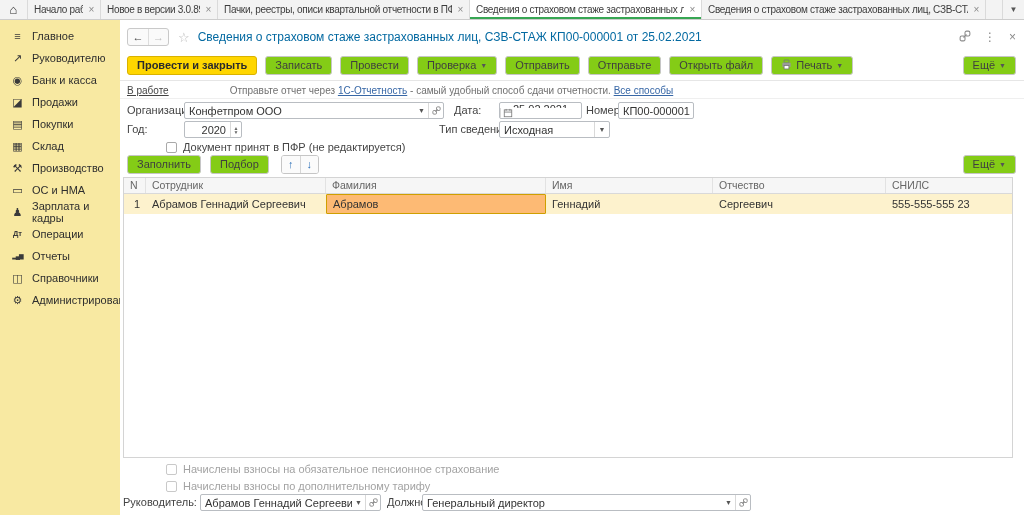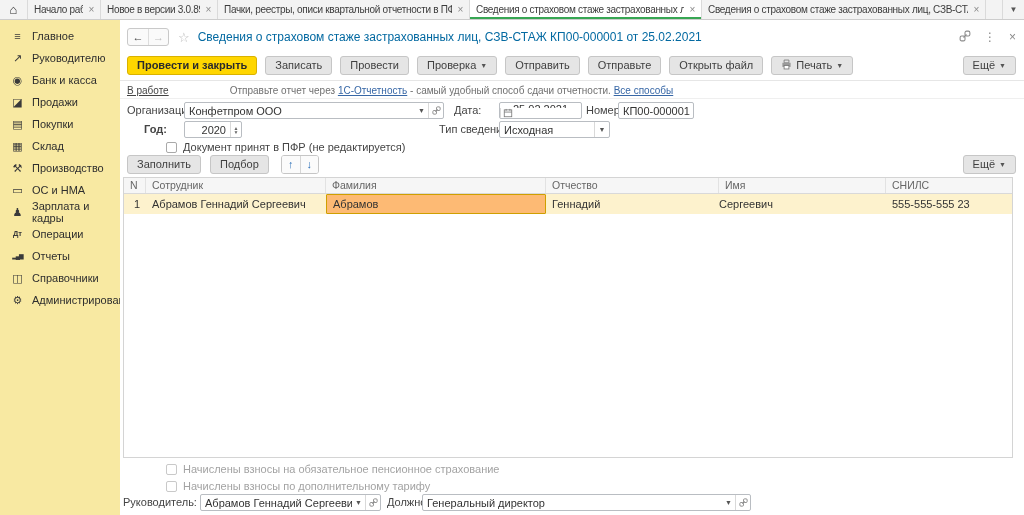--- a/index.html
+++ b/index.html
@@ -36,7 +36,7 @@
   .title-icons span { cursor:default; }
 
   .toolbar { position:absolute; top:35px; left:7px; right:8px; height:20px; display:flex; align-items:center; gap:8px; }
-  .btn { height:19px; padding:0 9px; border:1px solid #c6c6c6; border-radius:3px; background:#e5e5e5; font-size:11px; color:#3f3f3f; display:inline-flex; align-items:center; gap:4px; white-space:nowrap; }
+  .btn { height:19px; padding:0 9px; border:1px solid #c6c6c6; border-radius:3px; background:#84cc16; font-size:11px; color:#3f3f3f; display:inline-flex; align-items:center; gap:4px; white-space:nowrap; }
   .btn .caret { font-size:7px; color:#555; }
   .btn.primary { background:#ffd600; border-color:#d9b200; font-weight:bold; color:#2b2b2b; }
   .btn.more { margin-left:auto; }

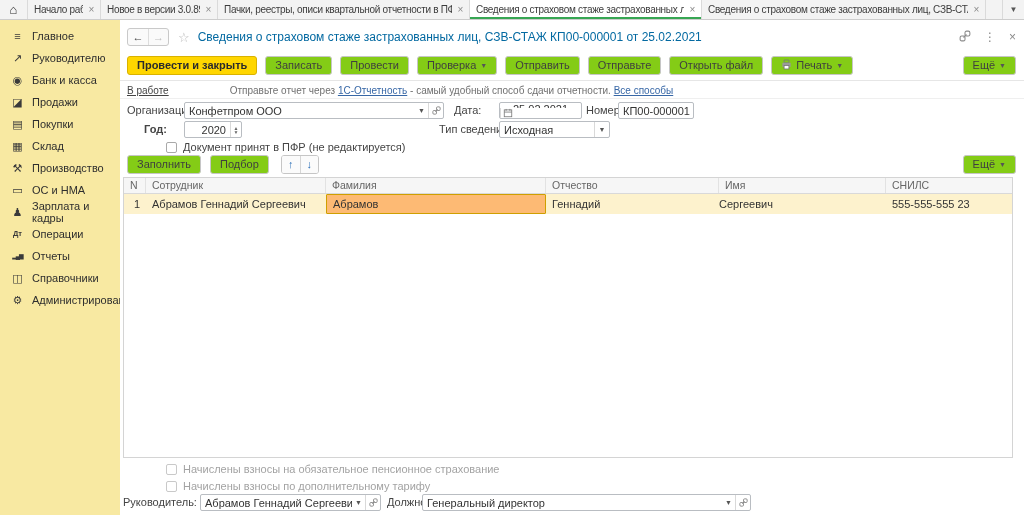--- a/index.html
+++ b/index.html
@@ -272,7 +272,7 @@
     </div>
 
     <div class="frow row-year">
-      <span class="flabel" style="left:17px;font-weight:bold;">Год:</span>
+      <span class="flabel" style="left:0;">Год:</span>
       <div class="inp" style="left:57px; width:58px;">
         <span class="val right">2020</span>
         <span class="spin">

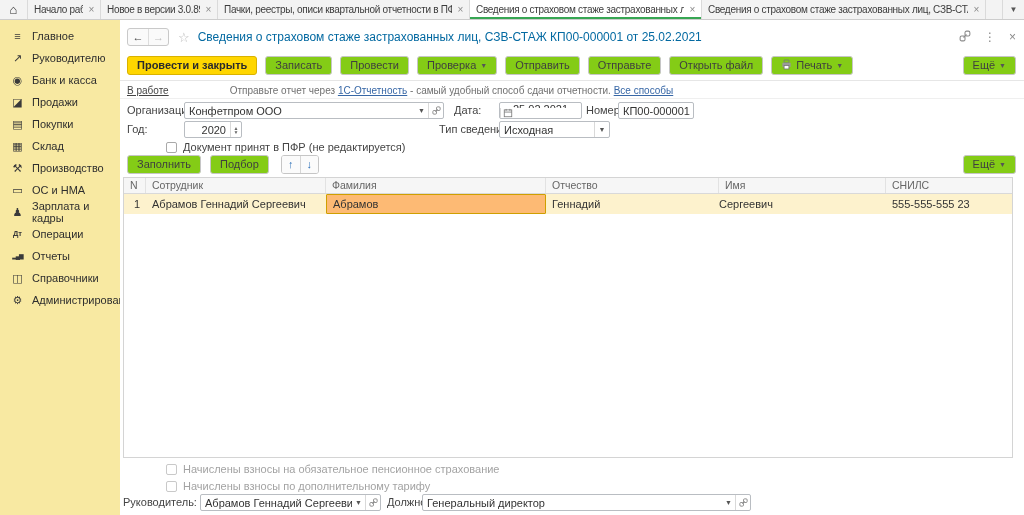--- a/index.html
+++ b/index.html
@@ -318,8 +318,8 @@
         <div class="th c-n">N</div>
         <div class="th c-emp">Сотрудник</div>
         <div class="th c-last">Фамилия</div>
+        <div class="th c-first">Имя</div>
         <div class="th c-mid">Отчество</div>
-        <div class="th c-first">Имя</div>
         <div class="th c-snils">СНИЛС</div>
       </div>
       <div class="trow">

